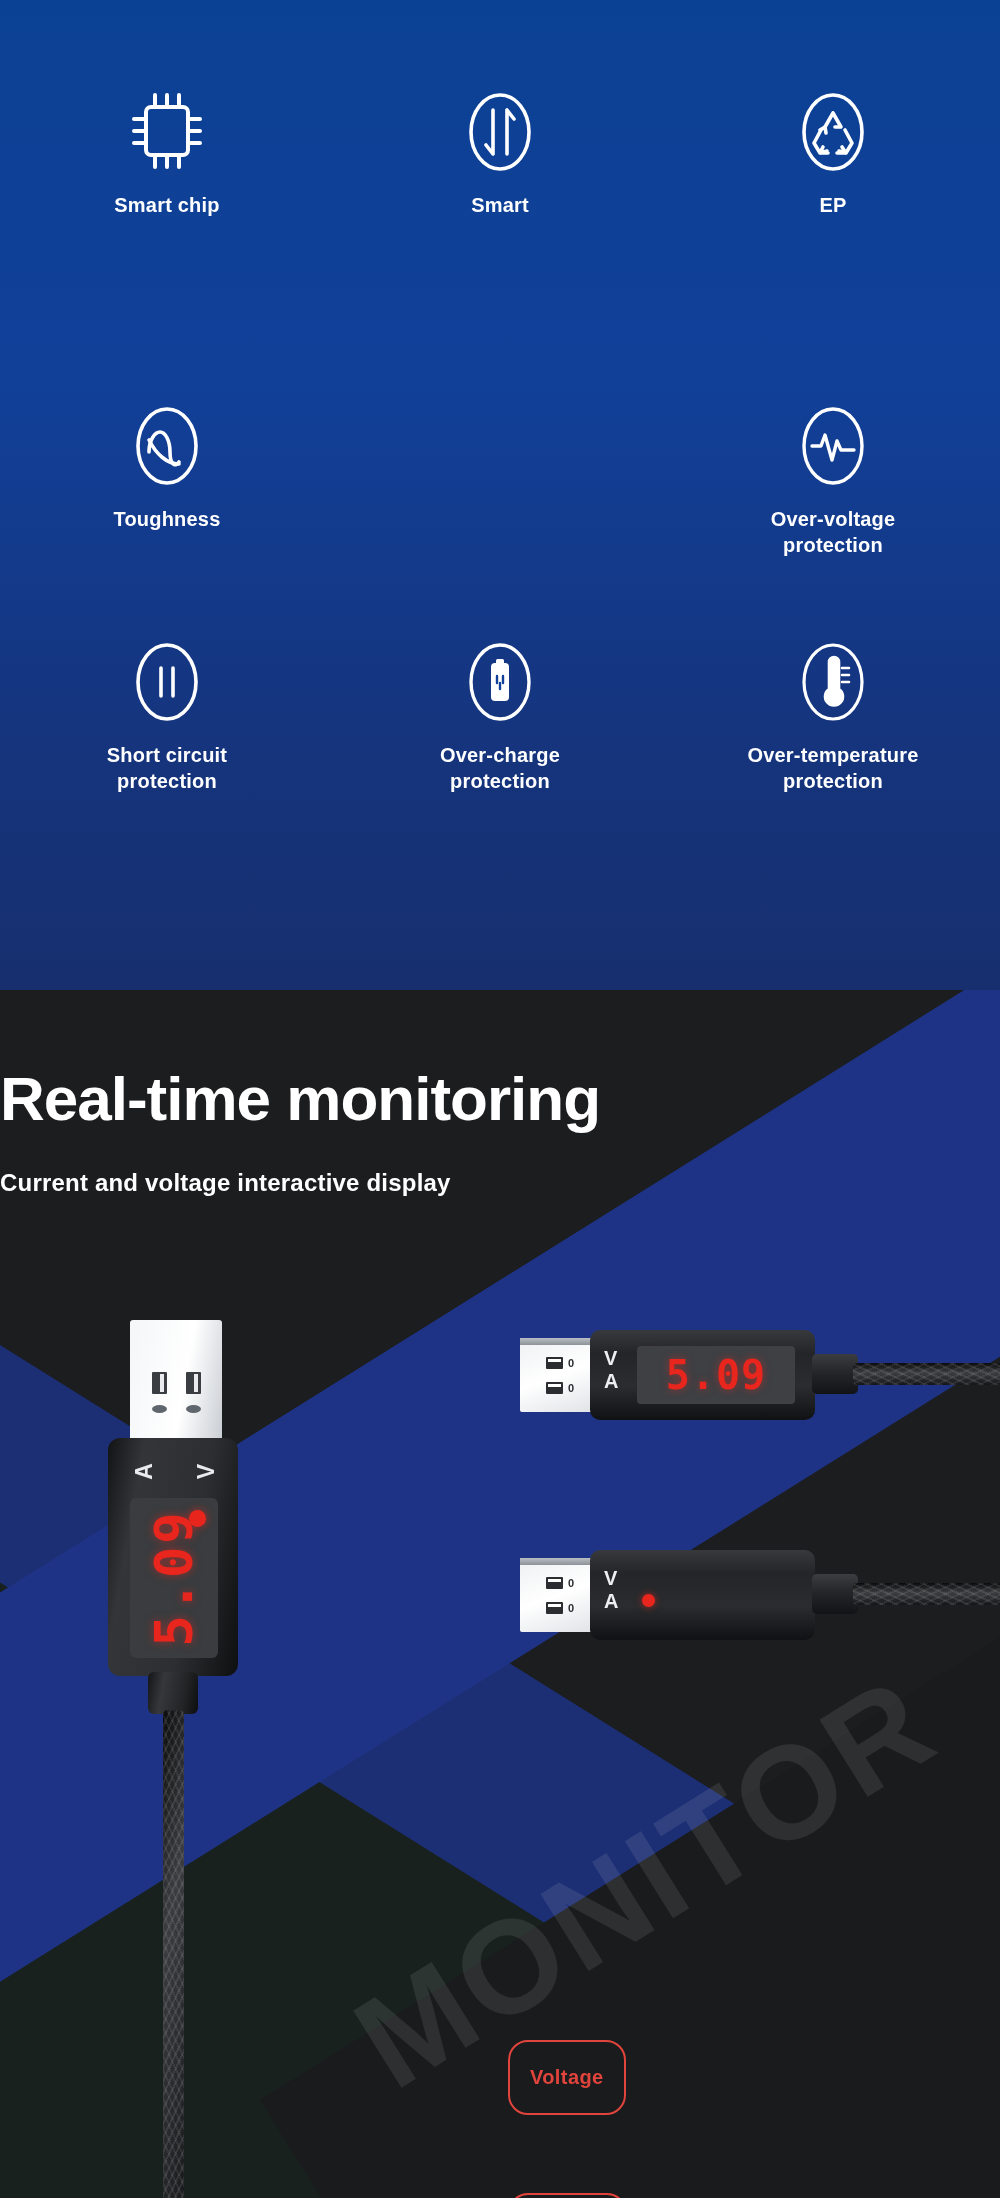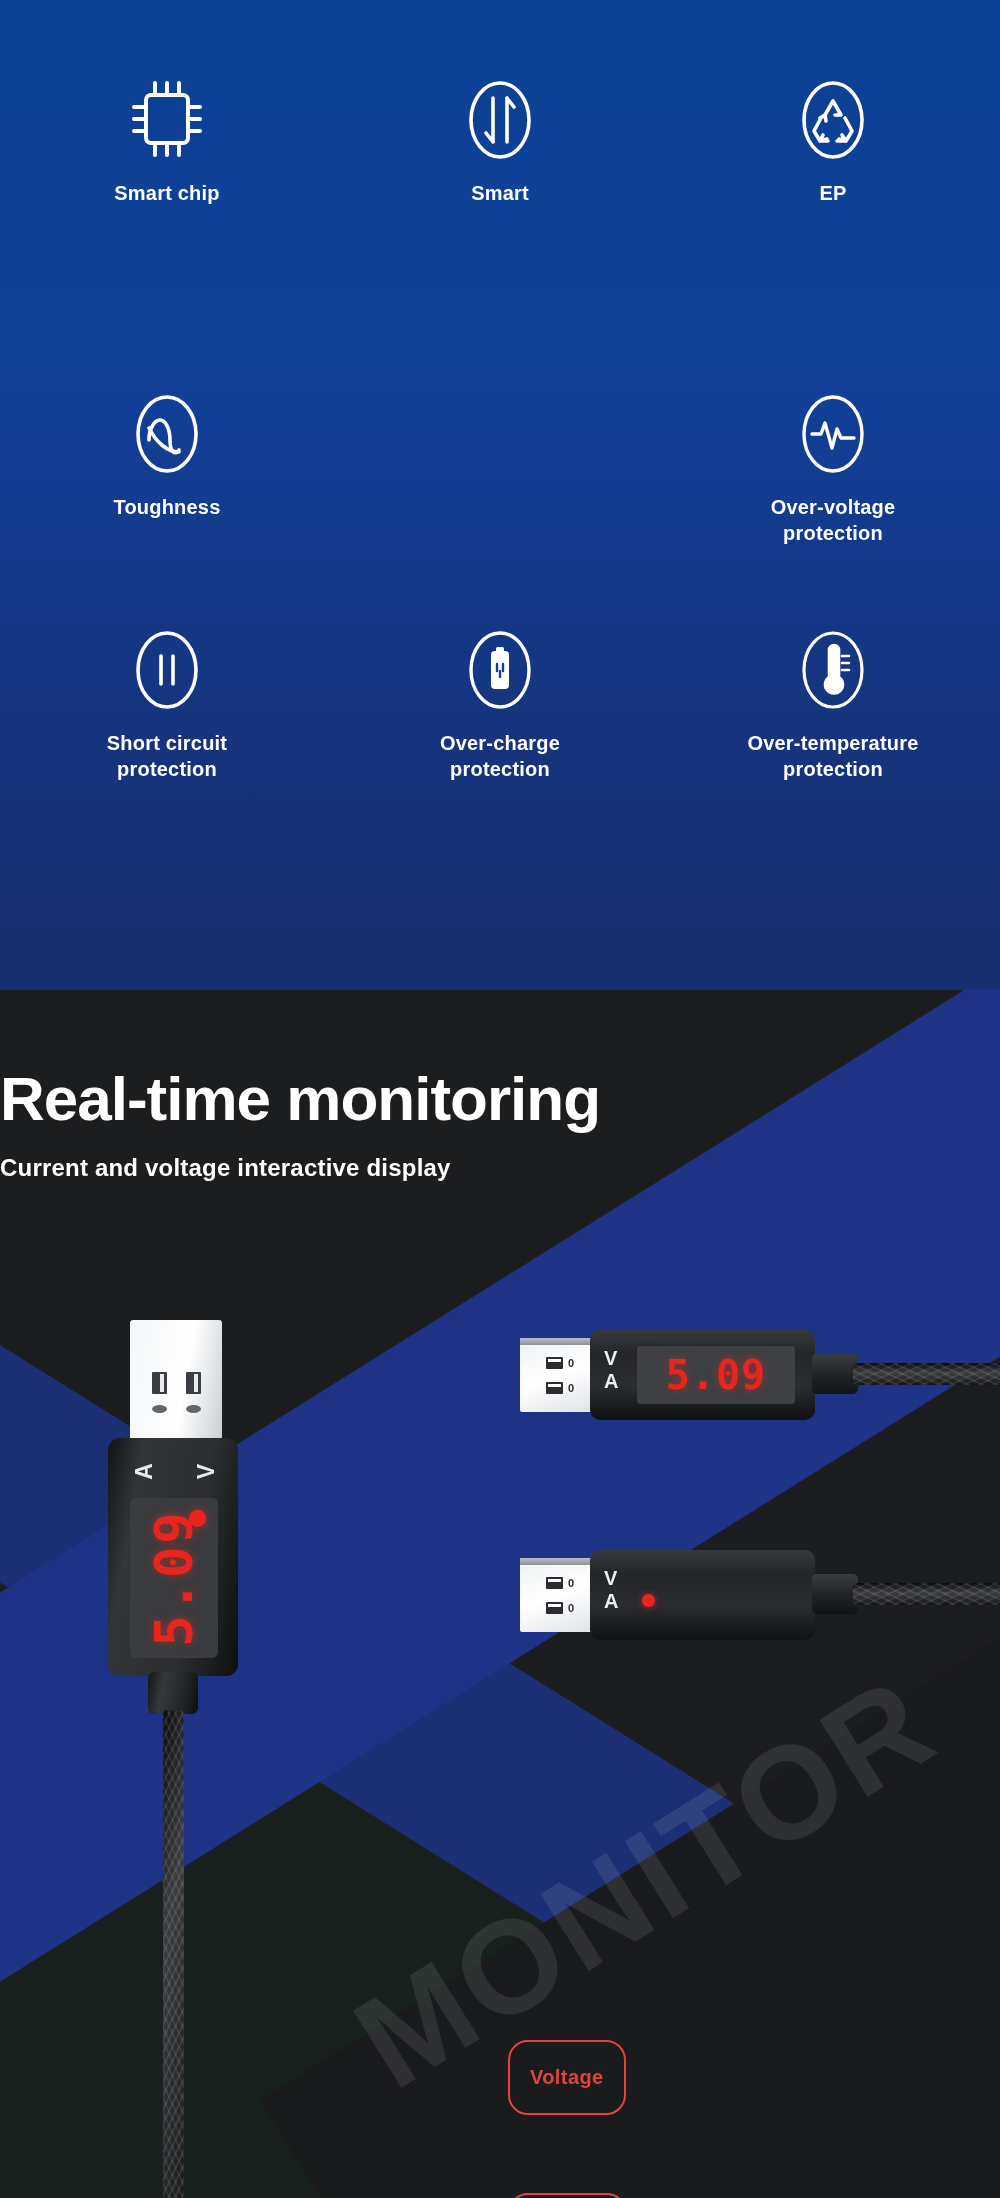--- a/index.html
+++ b/index.html
@@ -20,7 +20,7 @@
   }
   .feat-grid {
     position: absolute;
-    left: 0; top: 0;
+    left: 0; top: 12px;
     width: 868px; height: 990px; border-radius: 31px;
   }
   .feat {

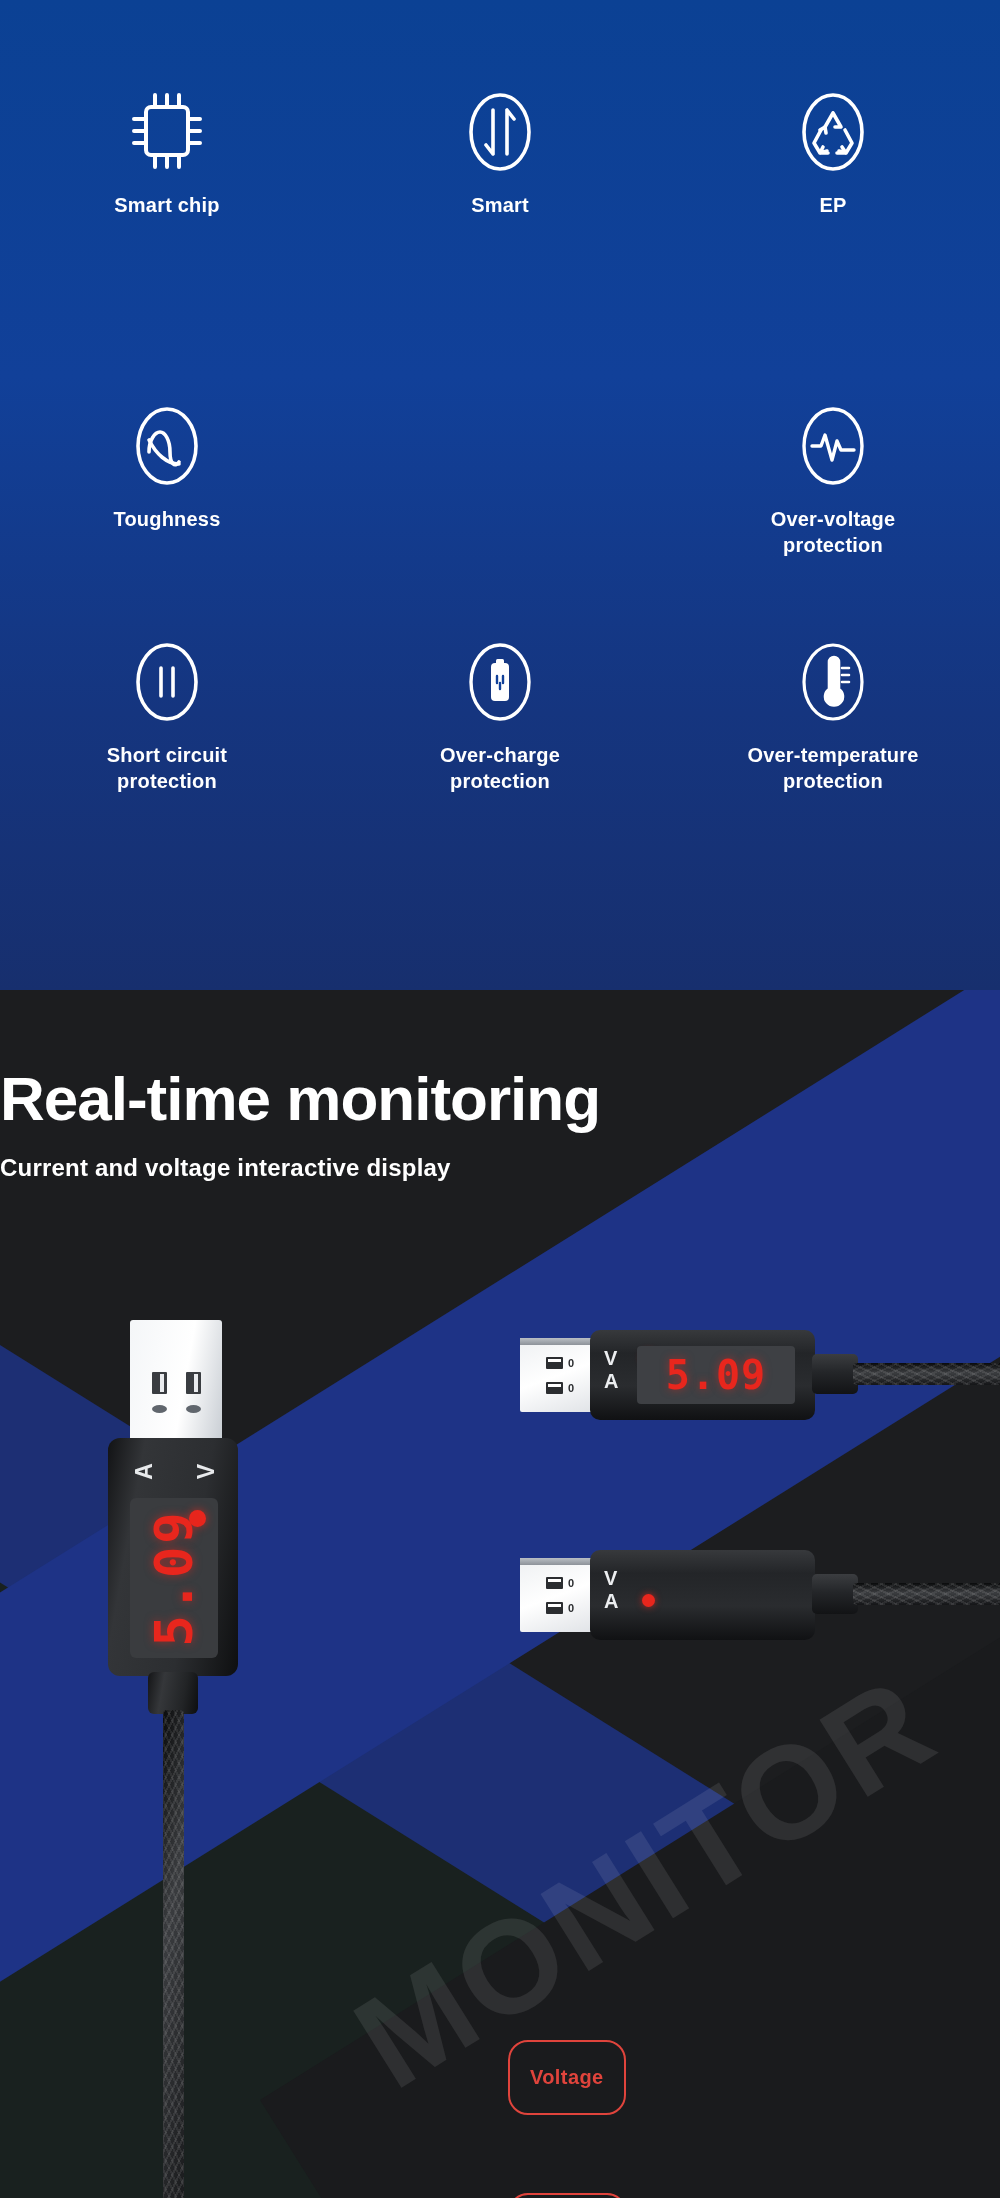--- a/index.html
+++ b/index.html
@@ -119,7 +119,7 @@
     line-height: 1;
   }
   .subline {
-    margin-top: 24px;
+    margin-top: 39px;
     font-size: 24px;
     font-weight: 700;
     color: #ffffff;

